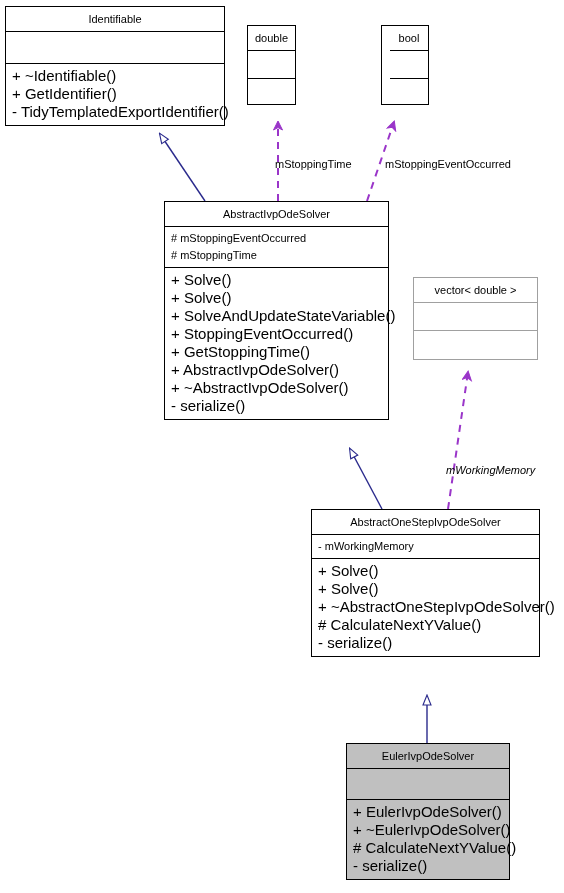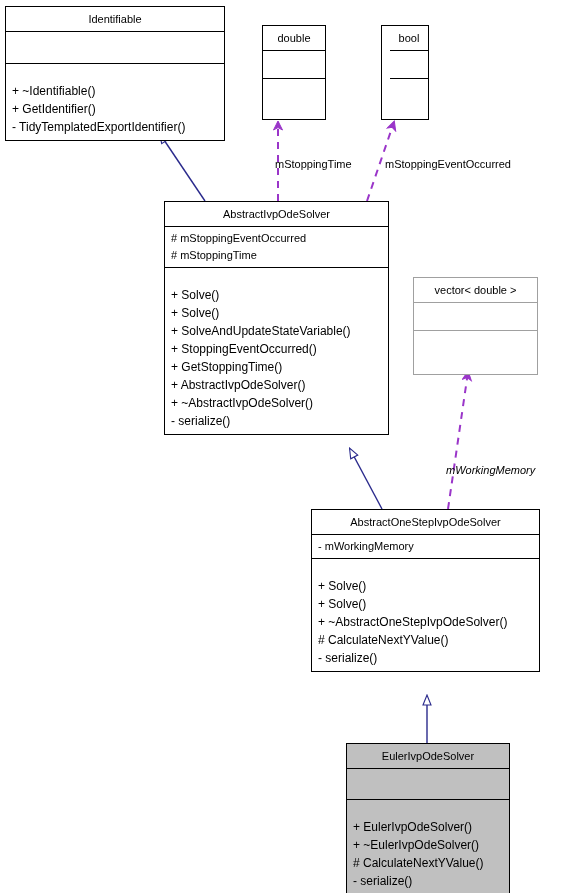--- a/index.html
+++ b/index.html
@@ -139,7 +139,7 @@
     </div>
   </div>
 
-  <div class="uml-box" style="left:262px; top:25px; width:64px;">
+  <div class="uml-box" style="left:247px; top:25px; width:49px;">
     <div class="uml-title">double</div>
     <div class="uml-attrs" style="height:28px;"></div>
     <div class="uml-ops" style="height:25px;"></div>

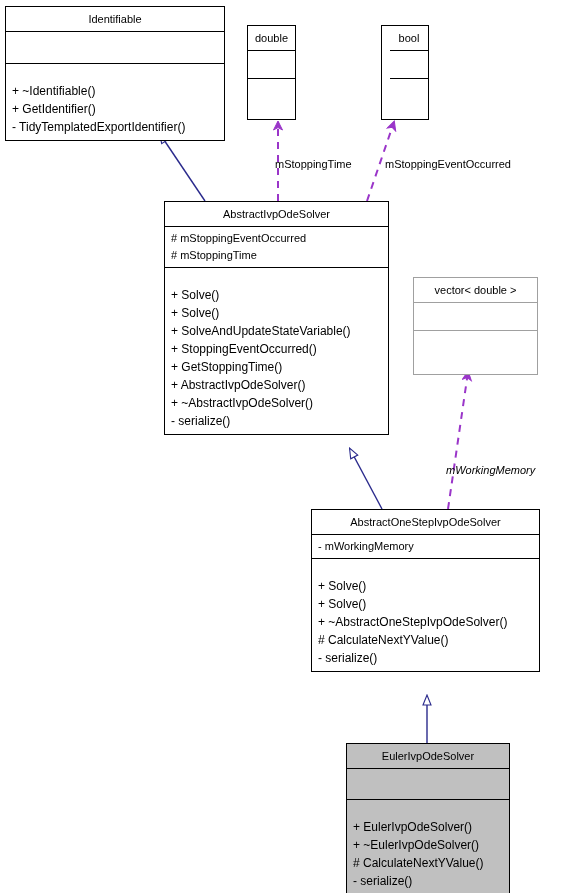--- a/index.html
+++ b/index.html
@@ -63,11 +63,10 @@
   .uml-ops {
     box-sizing: border-box;
     padding: 3px 5px 4px 6px;
-    font-size: 12px;
+    font-size: 15px;
     line-height: 18px;
     color: #000000;
     min-height: 20px;
-    margin-top: 15px;
   }
   .uml-attrs div, .uml-ops div {
     white-space: nowrap;

